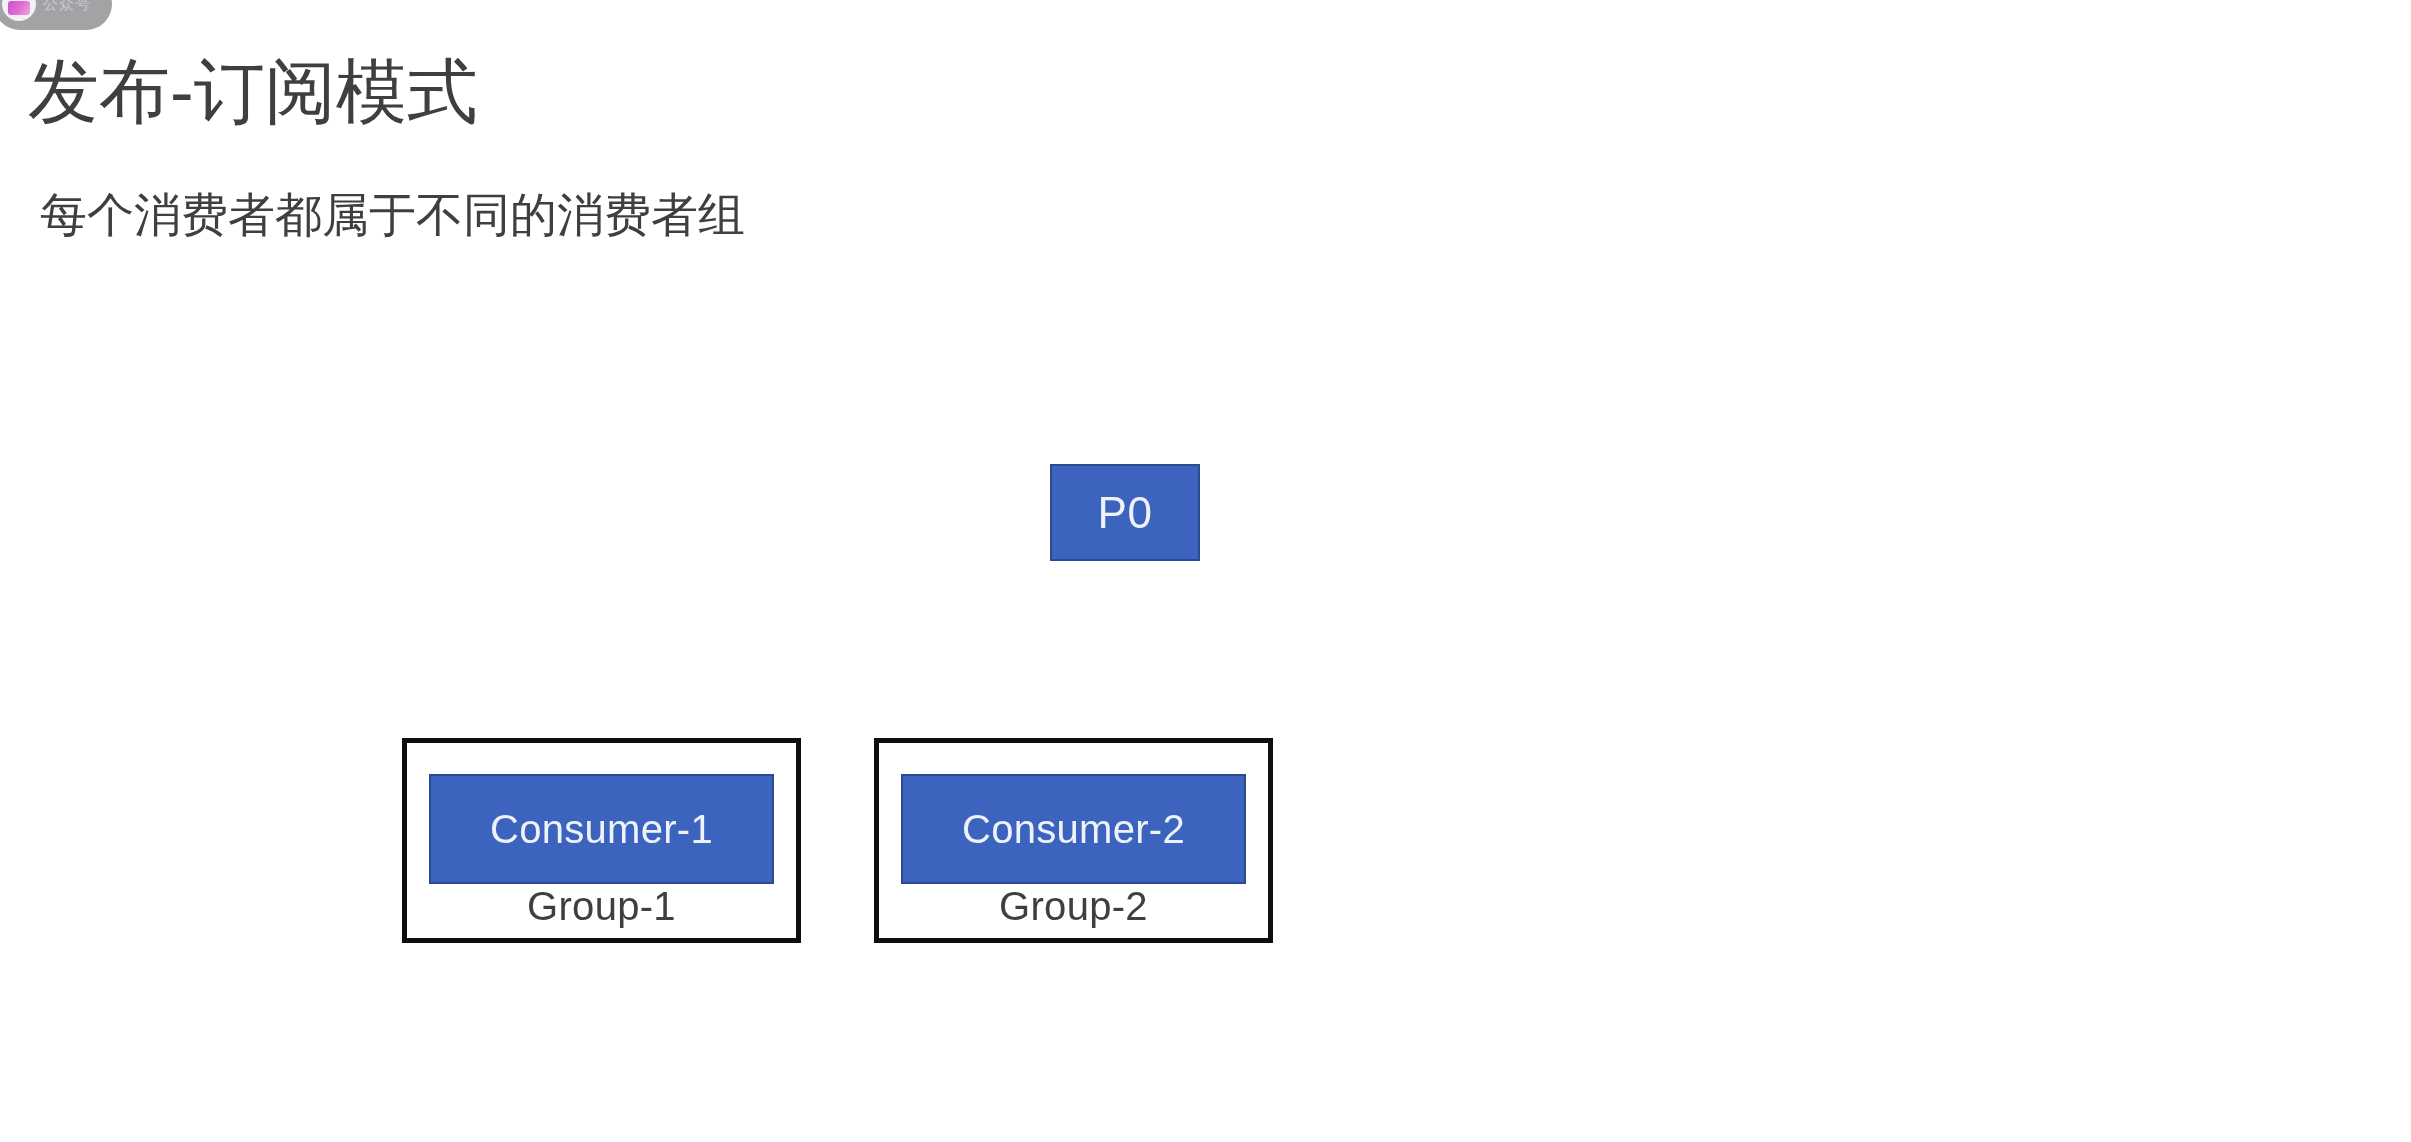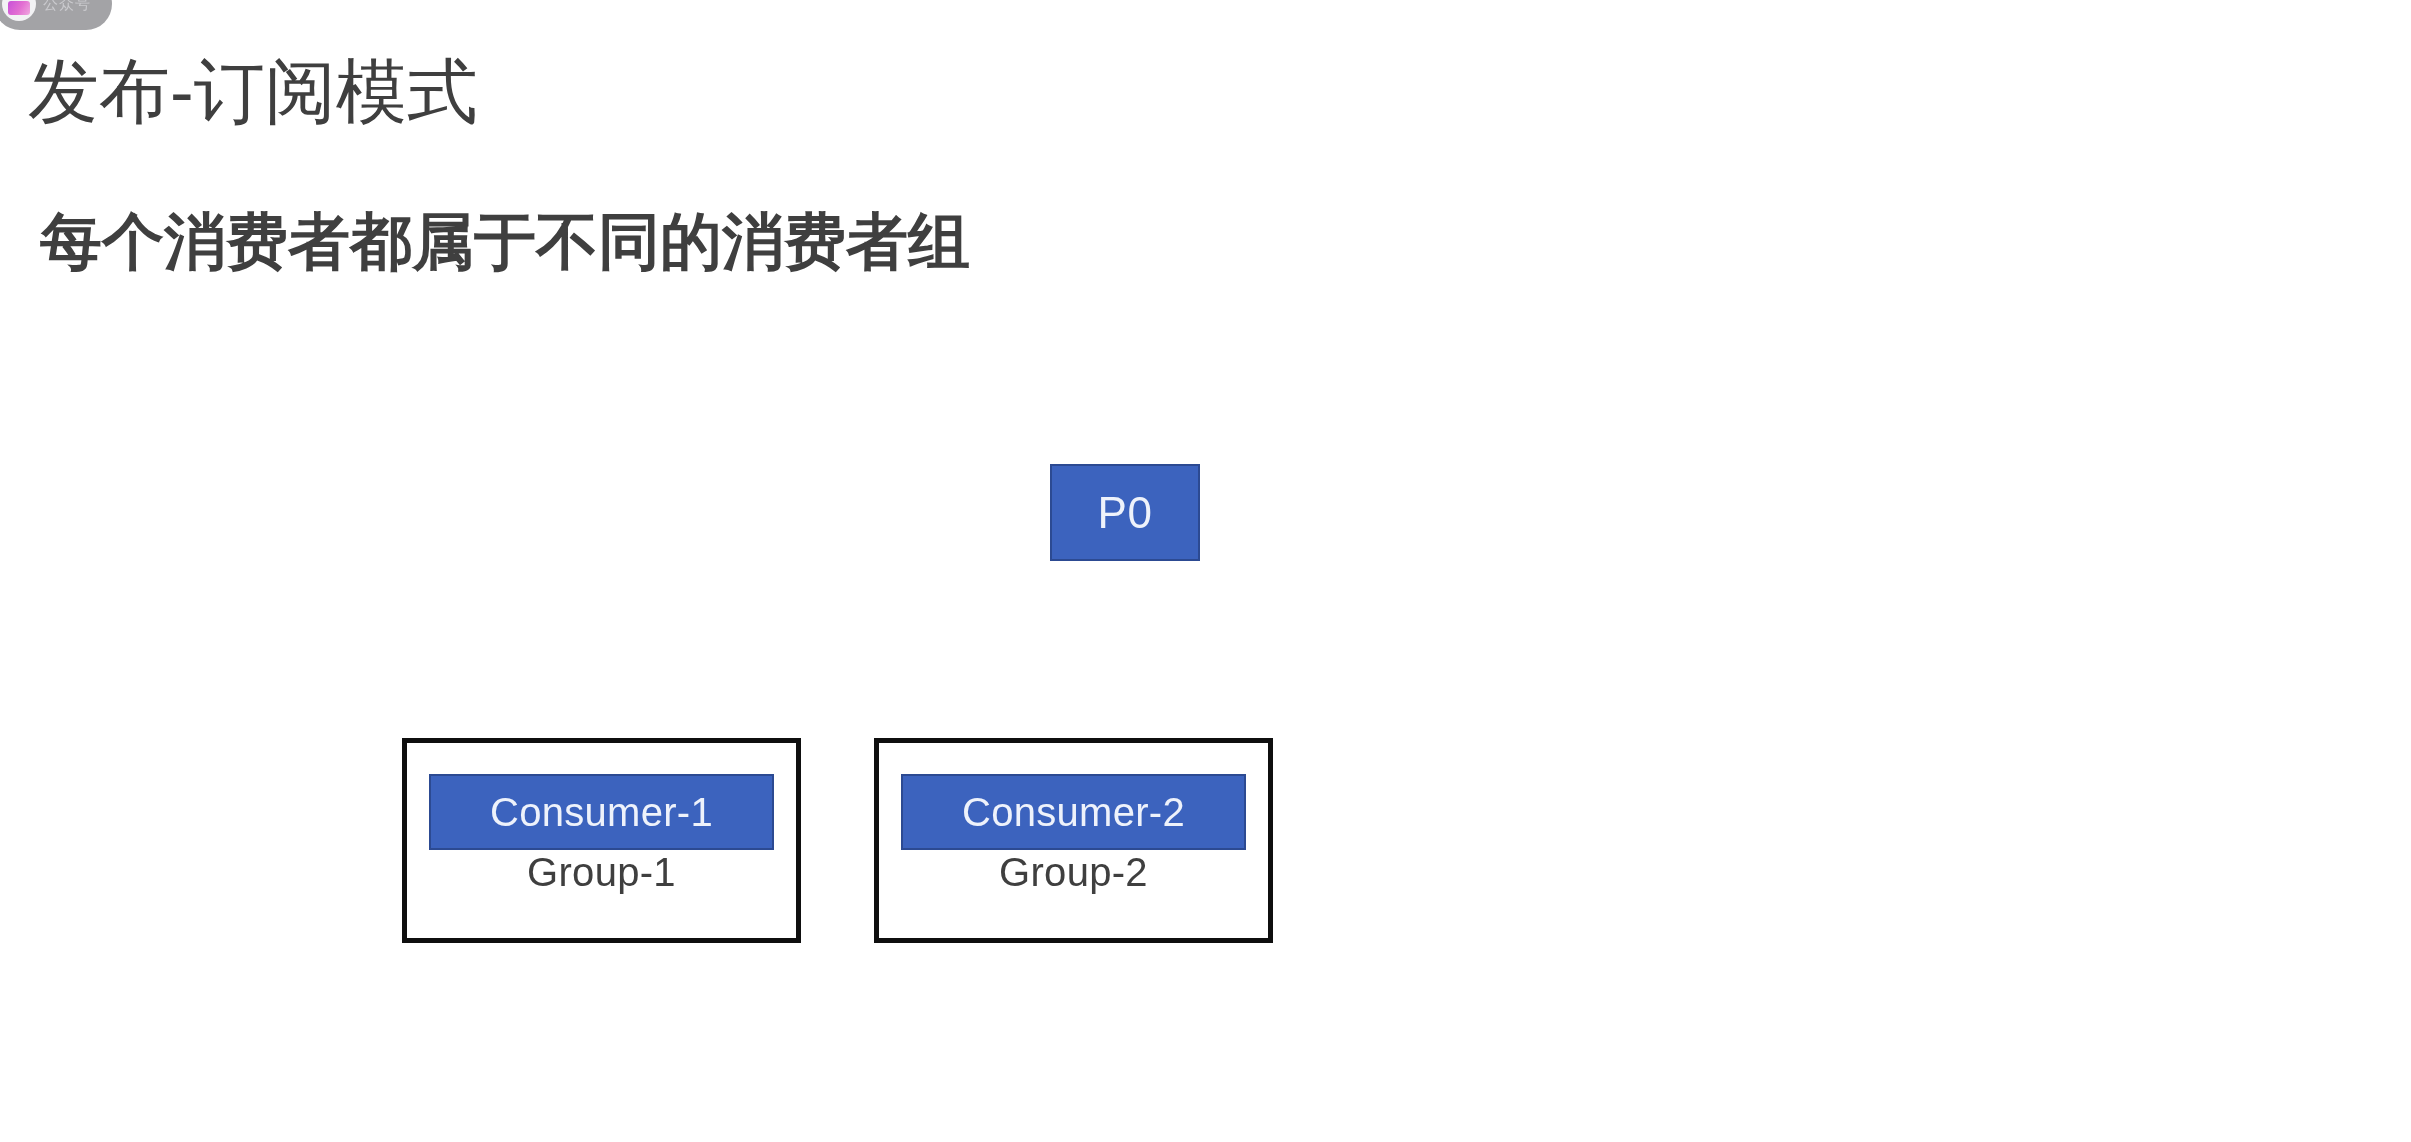--- a/index.html
+++ b/index.html
@@ -73,11 +73,11 @@
   .slide-subtitle {
     position: absolute;
     left: 40px;
-    top: 207px;
-    font-size: 62px;
+    top: 189px;
+    font-size: 47px;
     line-height: 1.12;
     color: #3f3f3f;
-    font-weight: 700;
+    font-weight: 400;
     white-space: nowrap;
   }
 

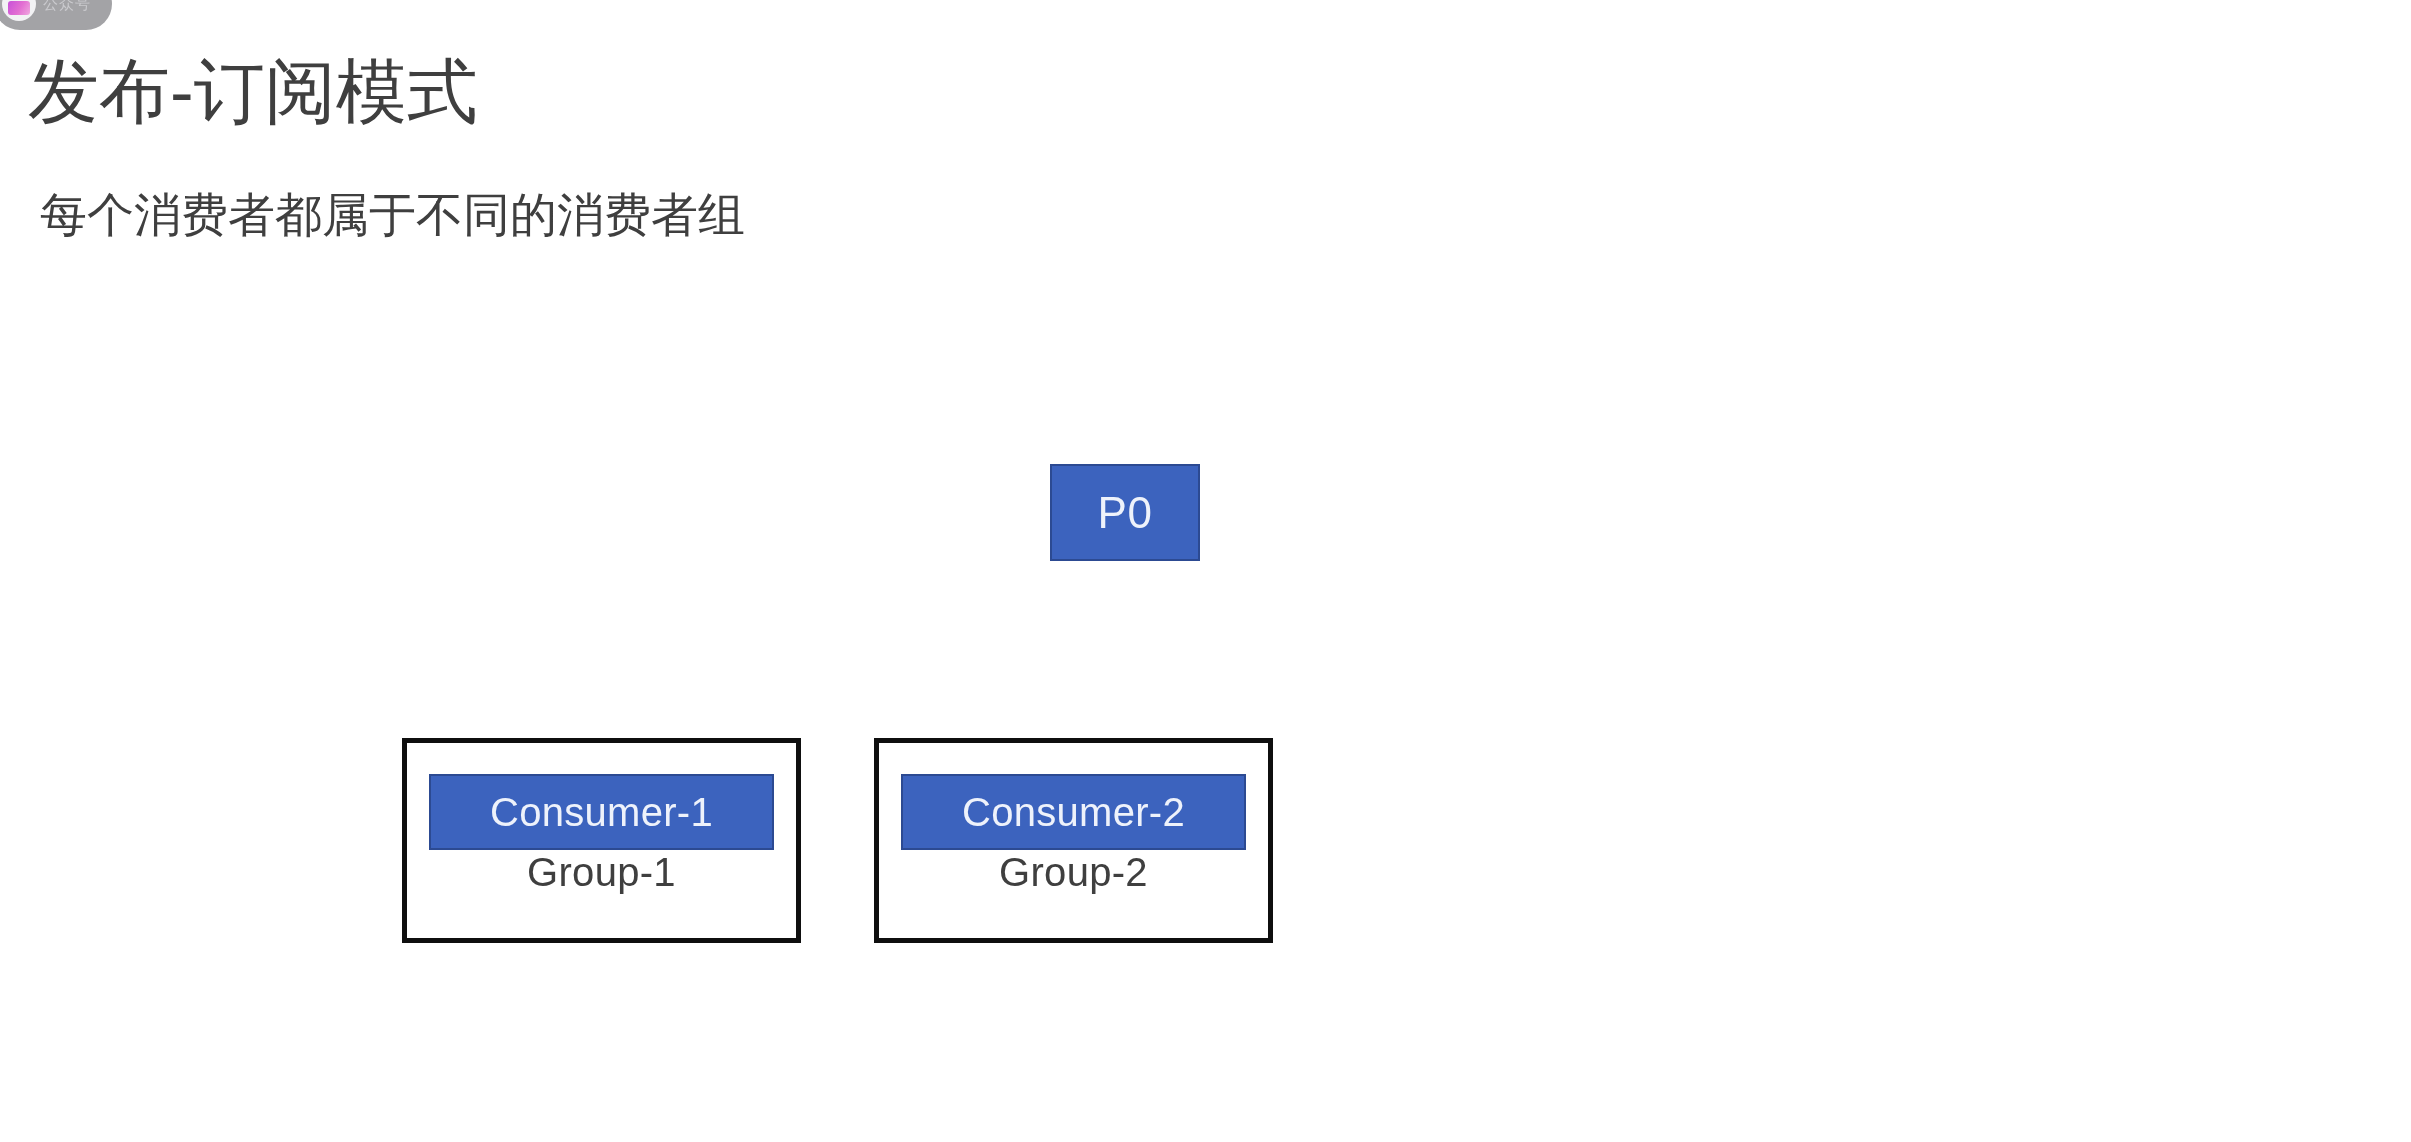--- a/index.html
+++ b/index.html
@@ -124,7 +124,7 @@
   }
   .consumer-box {
     width: 345px;
-    height: 76px;
+    height: 110px;
     margin-top: 31px;
     background: #3c63be;
     border: 2px solid #2c4a92;

